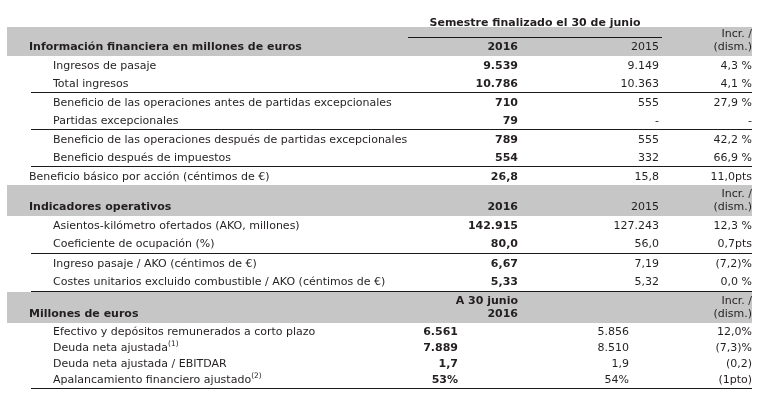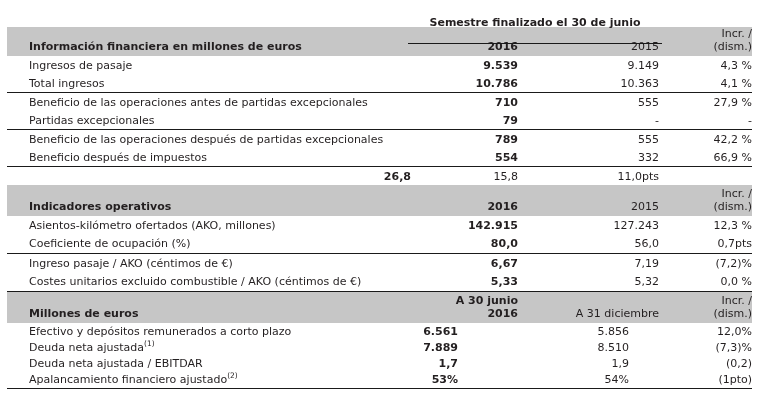--- a/index.html
+++ b/index.html
@@ -32,10 +32,10 @@
   
   .title-block{position:relative;height:27px;}
   .title-box{
-    position:absolute;left:401px;top:16px;width:254px;height:25px;
+    position:absolute;left:401px;top:4px;width:254px;height:25px;
     border-bottom:1.5px solid var(--line);
-    display:flex;justify-content:center;
-    padding-bottom:2px;
+    display:flex;align-items:flex-end;justify-content:center;
+    padding-bottom:8px;
     font-weight:bold;white-space:nowrap;
   }
 

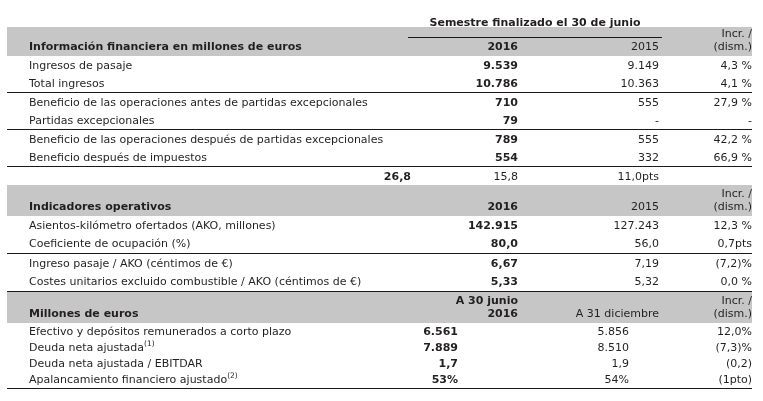--- a/index.html
+++ b/index.html
@@ -54,7 +54,7 @@
   .s1 .drow{height:18px;}
   .s2 .drow{height:18.5px;}
   .s3 .drow{height:16.25px;gap:30px;}
-  .group{border-bottom:1.5px solid var(--line);}
+  .group{border-bottom:1.5px solid var(--line);margin-left:24px;}
   .v1{font-weight:bold;}
   sup{font-size:7.5px;line-height:0;}
 </style>

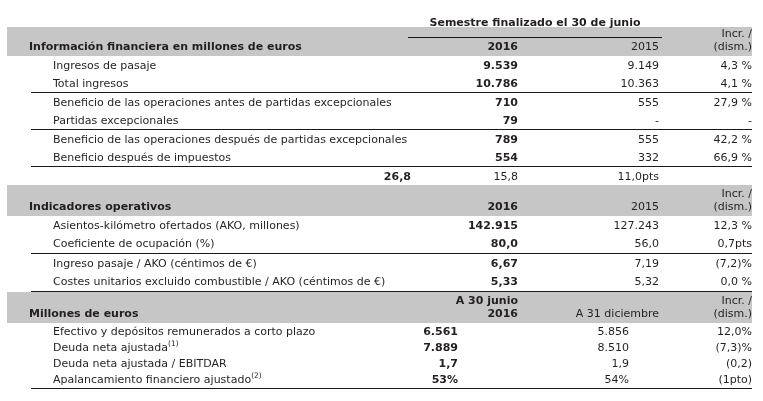--- a/index.html
+++ b/index.html
@@ -125,6 +125,7 @@
       </div>
       <div>
         <div class="grid drow">
+          <span class="lbl">Beneficio básico por acción (céntimos de €)</span>
           <span class="num v1">26,8</span>
           <span class="num">15,8</span>
           <span class="num c3">11,0pts</span>

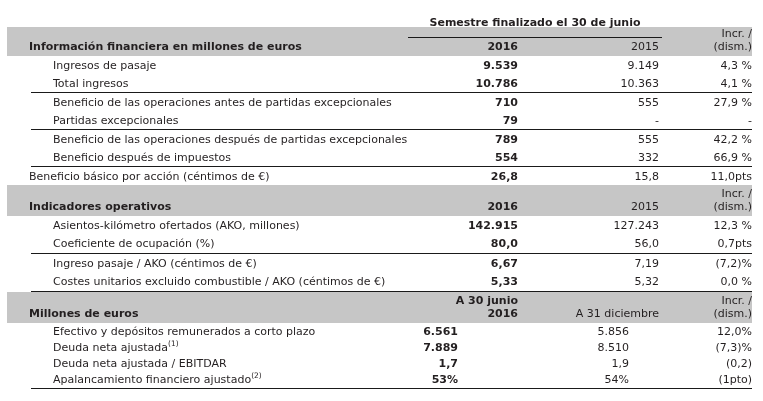--- a/index.html
+++ b/index.html
@@ -181,7 +181,6 @@
         <span>2016</span>
       </span>
       <span class="num two-line">
-        <span>A 31 diciembre</span>
       </span>
       <span class="num c3 two-line">
         <span>Incr. /</span>

